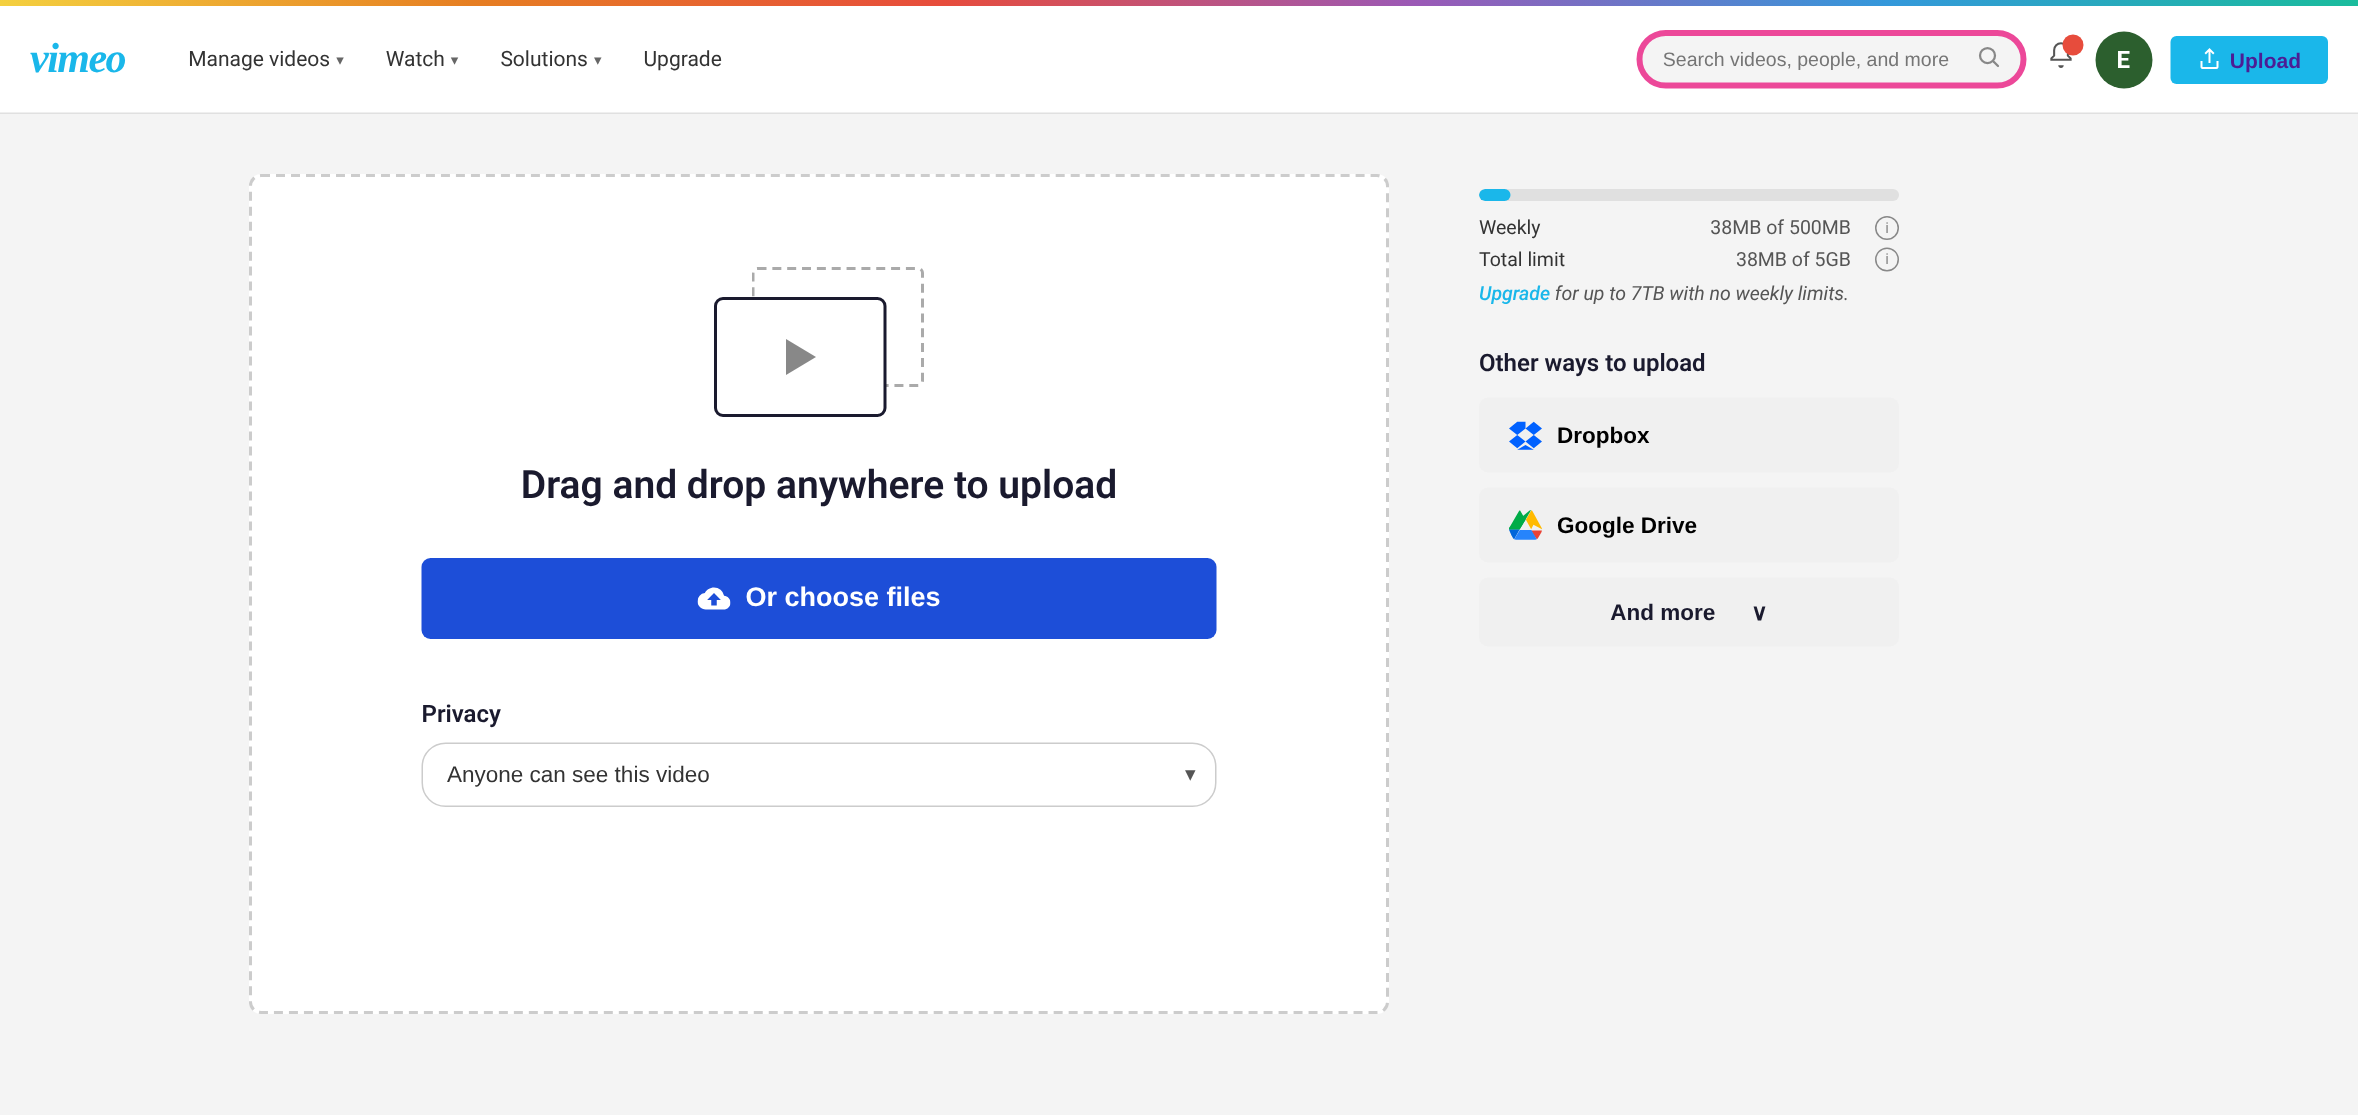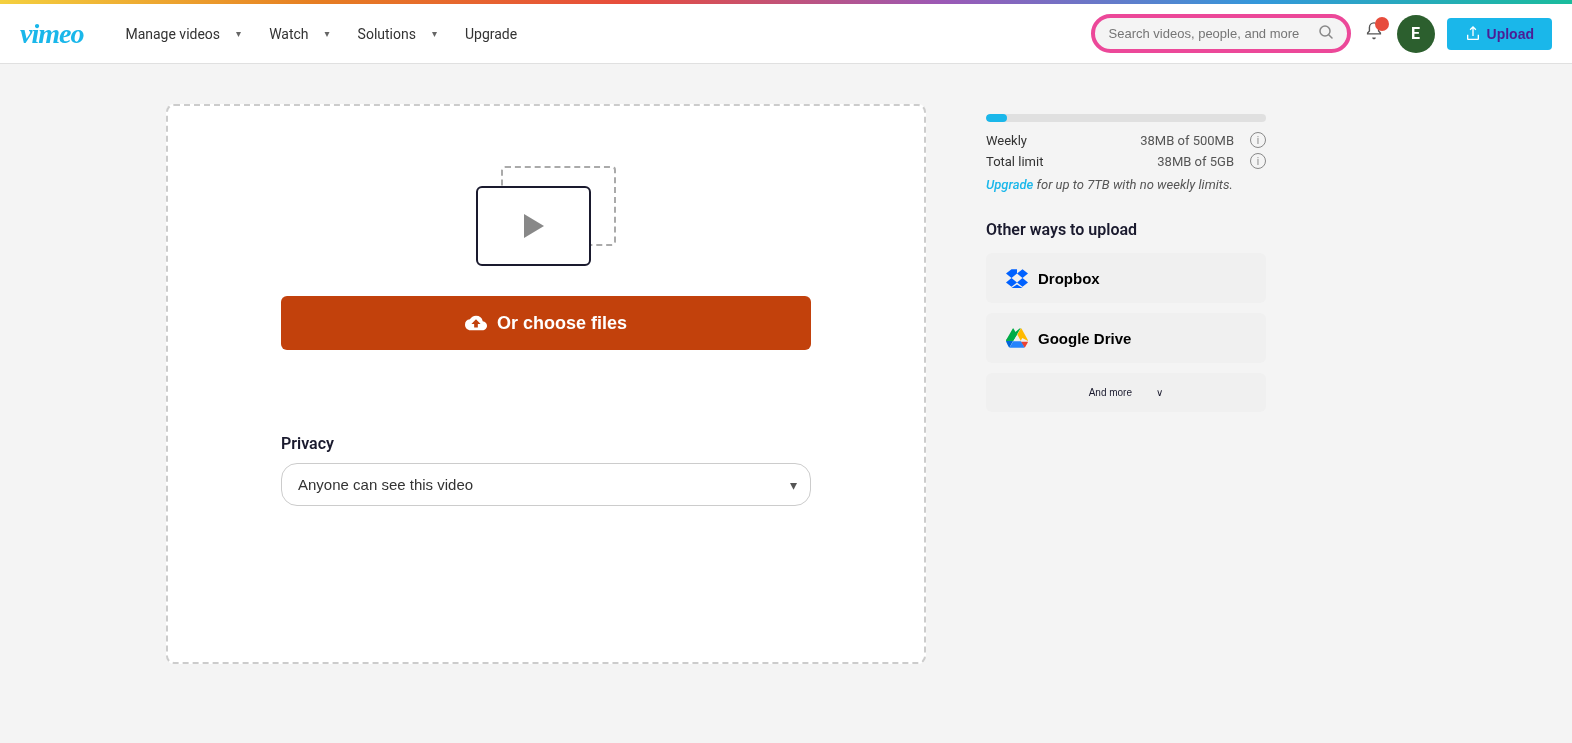--- a/index.html
+++ b/index.html
@@ -17,7 +17,7 @@
       display: flex;
       align-items: center;
       padding: 0 20px;
-      height: 60px;
+      height: 72px;
       border-bottom: 1px solid #e0e0e0;
     }
 

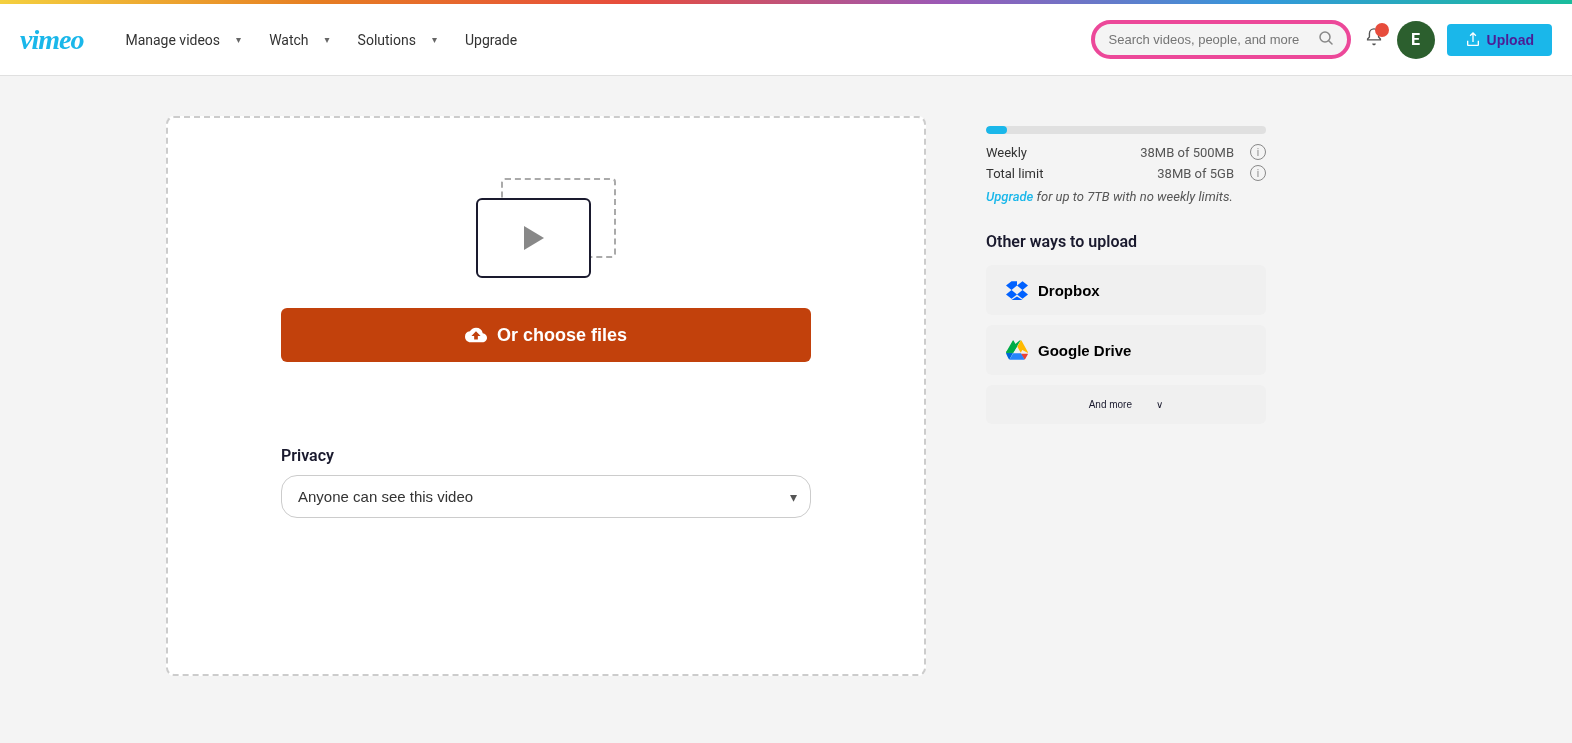--- a/index.html
+++ b/index.html
@@ -41,7 +41,7 @@
     .nav-item {
       display: flex;
       align-items: center;
-      gap: 16px;
+      gap: 4px;
       padding: 8px 12px;
       font-size: 14px;
       color: #333;

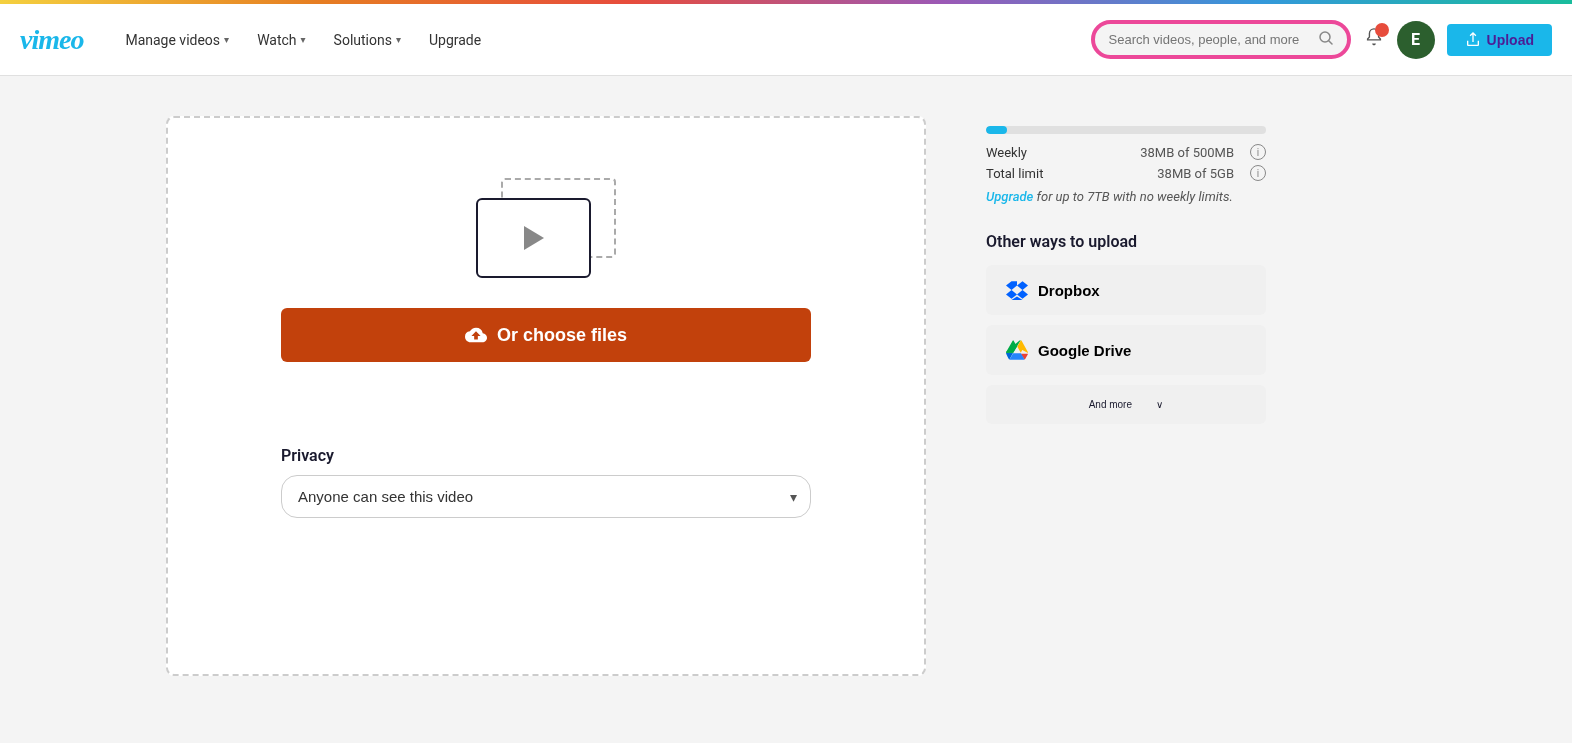--- a/index.html
+++ b/index.html
@@ -451,6 +451,7 @@
       </div>
     </div>
 
+    <div class="drag-text">Drag and drop anywhere to upload</div>
 
     <button class="choose-files-btn">
       <svg width="22" height="22" viewBox="0 0 24 24" fill="white">

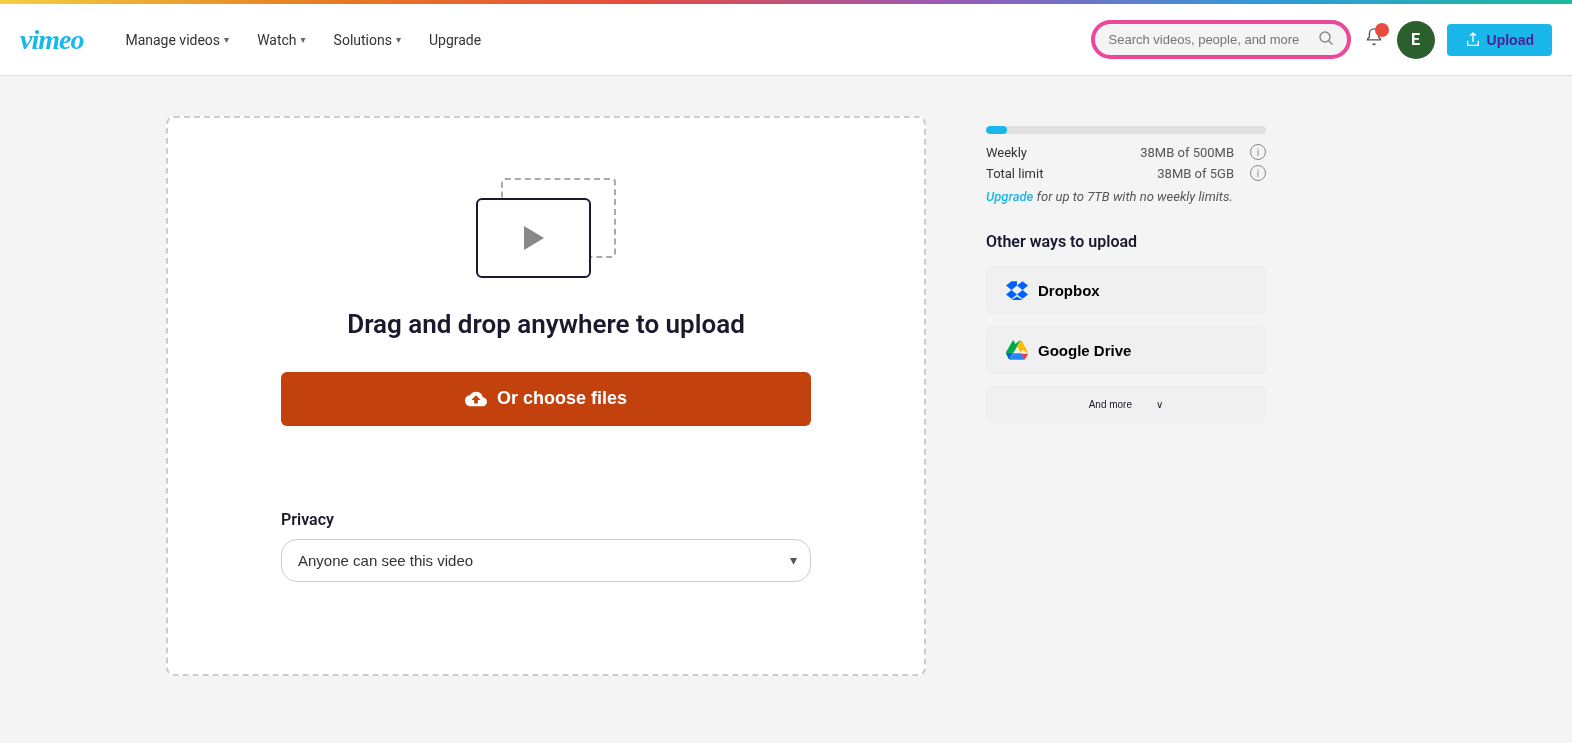--- a/index.html
+++ b/index.html
@@ -205,7 +205,7 @@
     }
 
     .choose-files-btn {
-      background: #c2410c;
+      background: #1d4ed8;
       color: white;
       border: none;
       border-radius: 6px;

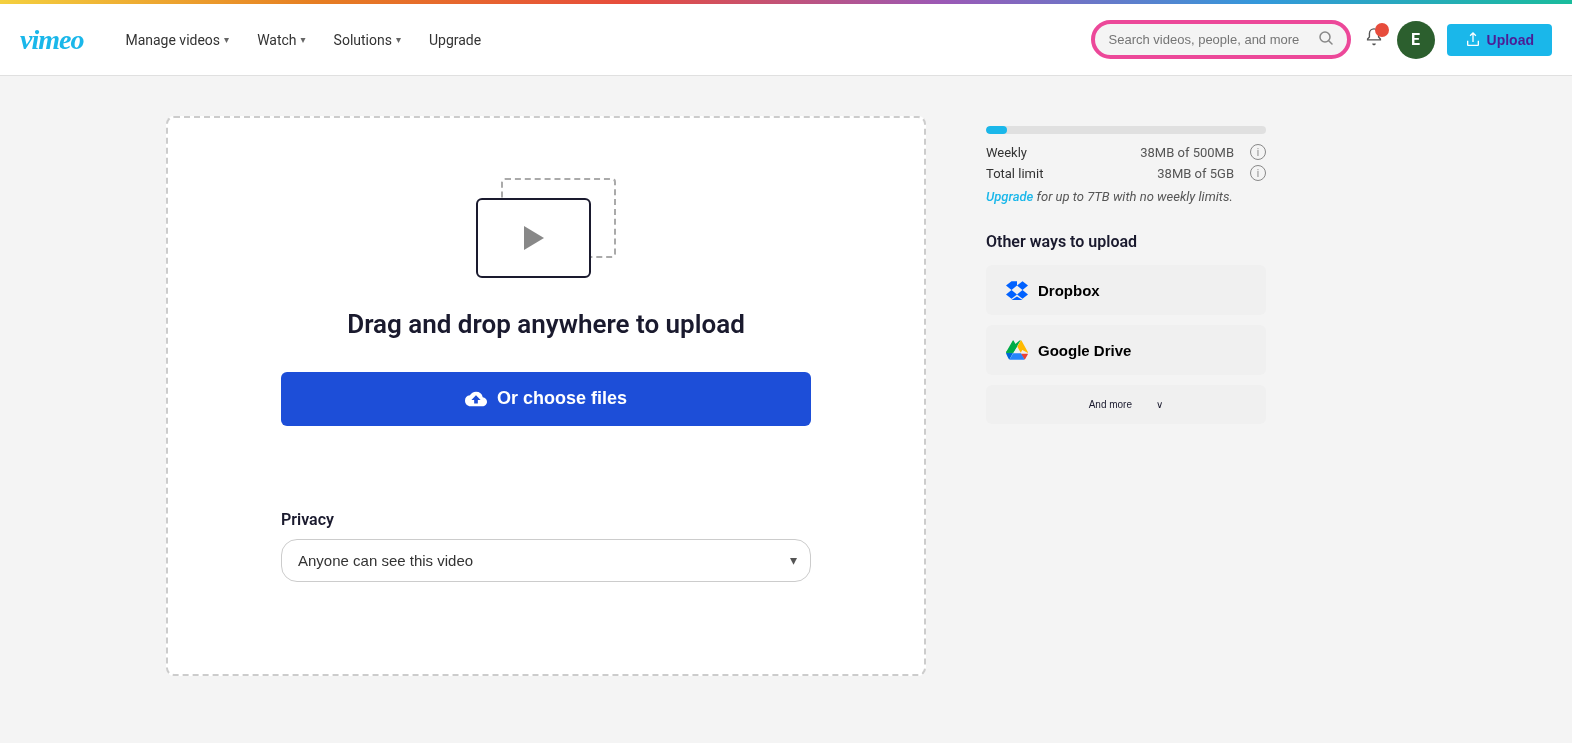--- a/index.html
+++ b/index.html
@@ -358,8 +358,8 @@
       border-radius: 6px;
       padding: 14px 20px;
       width: 100%;
-      font-size: 10px;
-      font-weight: 400;
+      font-size: 15px;
+      font-weight: 700;
       color: #1a1a2e;
       cursor: pointer;
       display: flex;

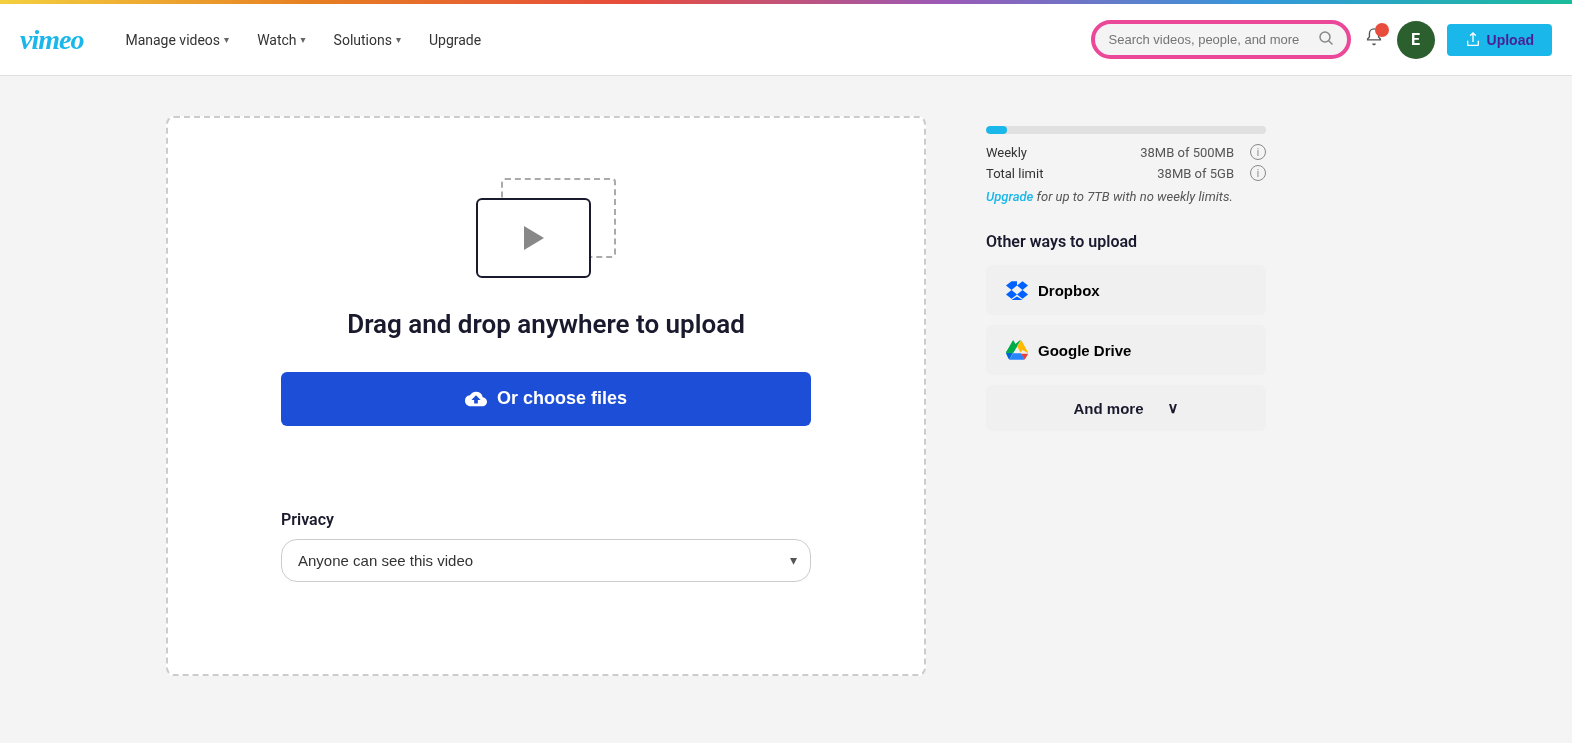--- a/index.html
+++ b/index.html
@@ -223,7 +223,6 @@
 
     .privacy-section {
       width: 530px;
-      margin-top: 44px;
     }
 
     .privacy-label {

